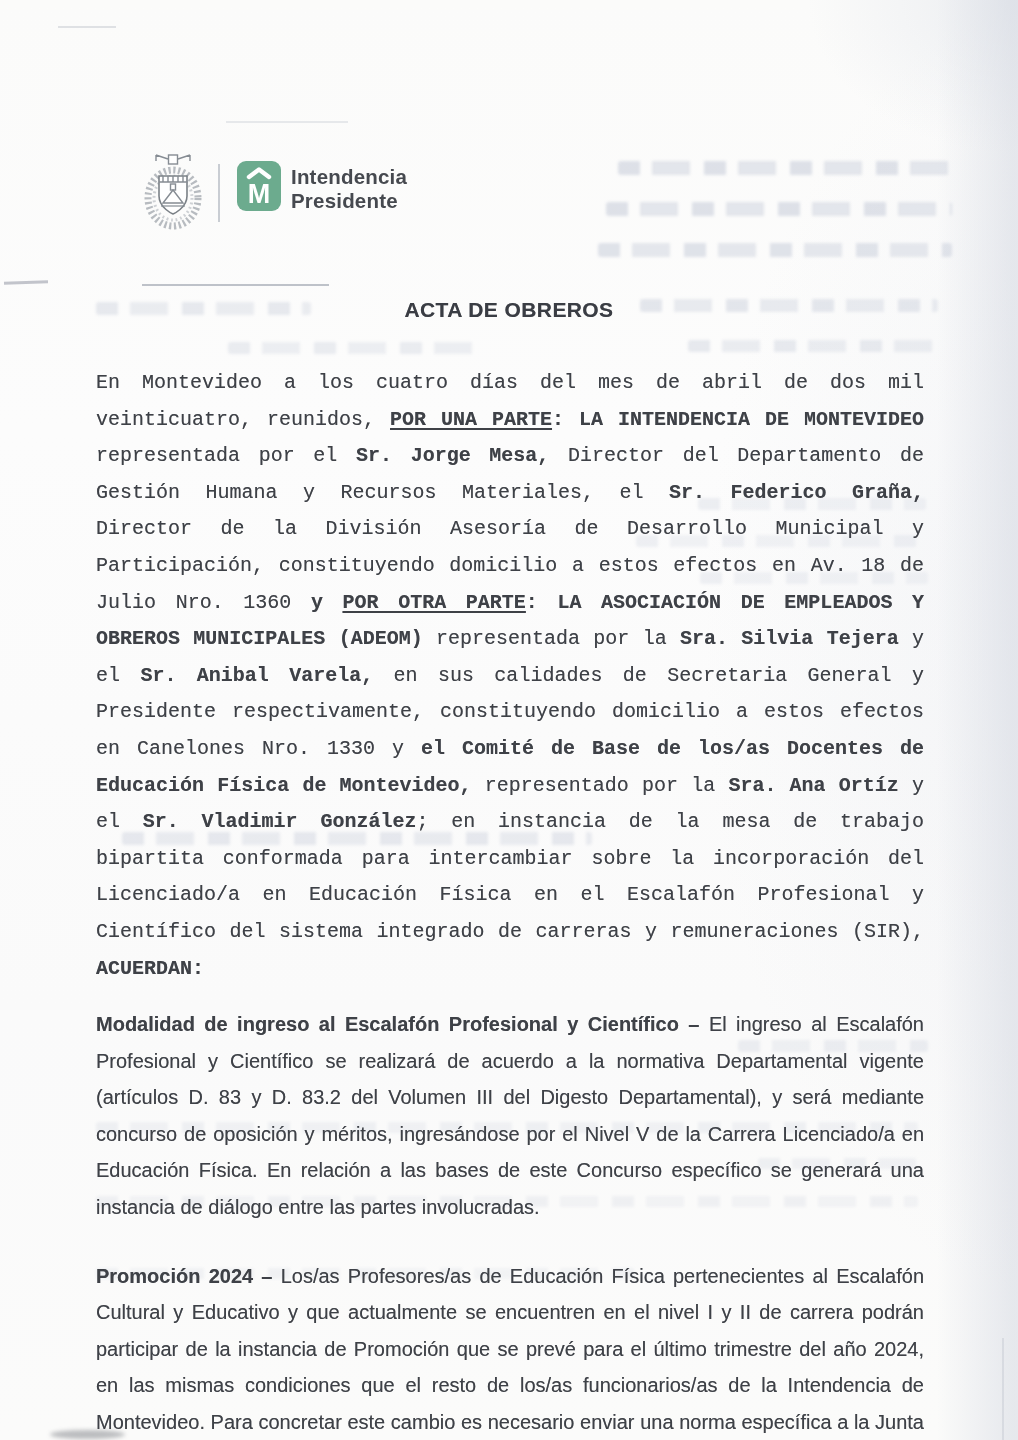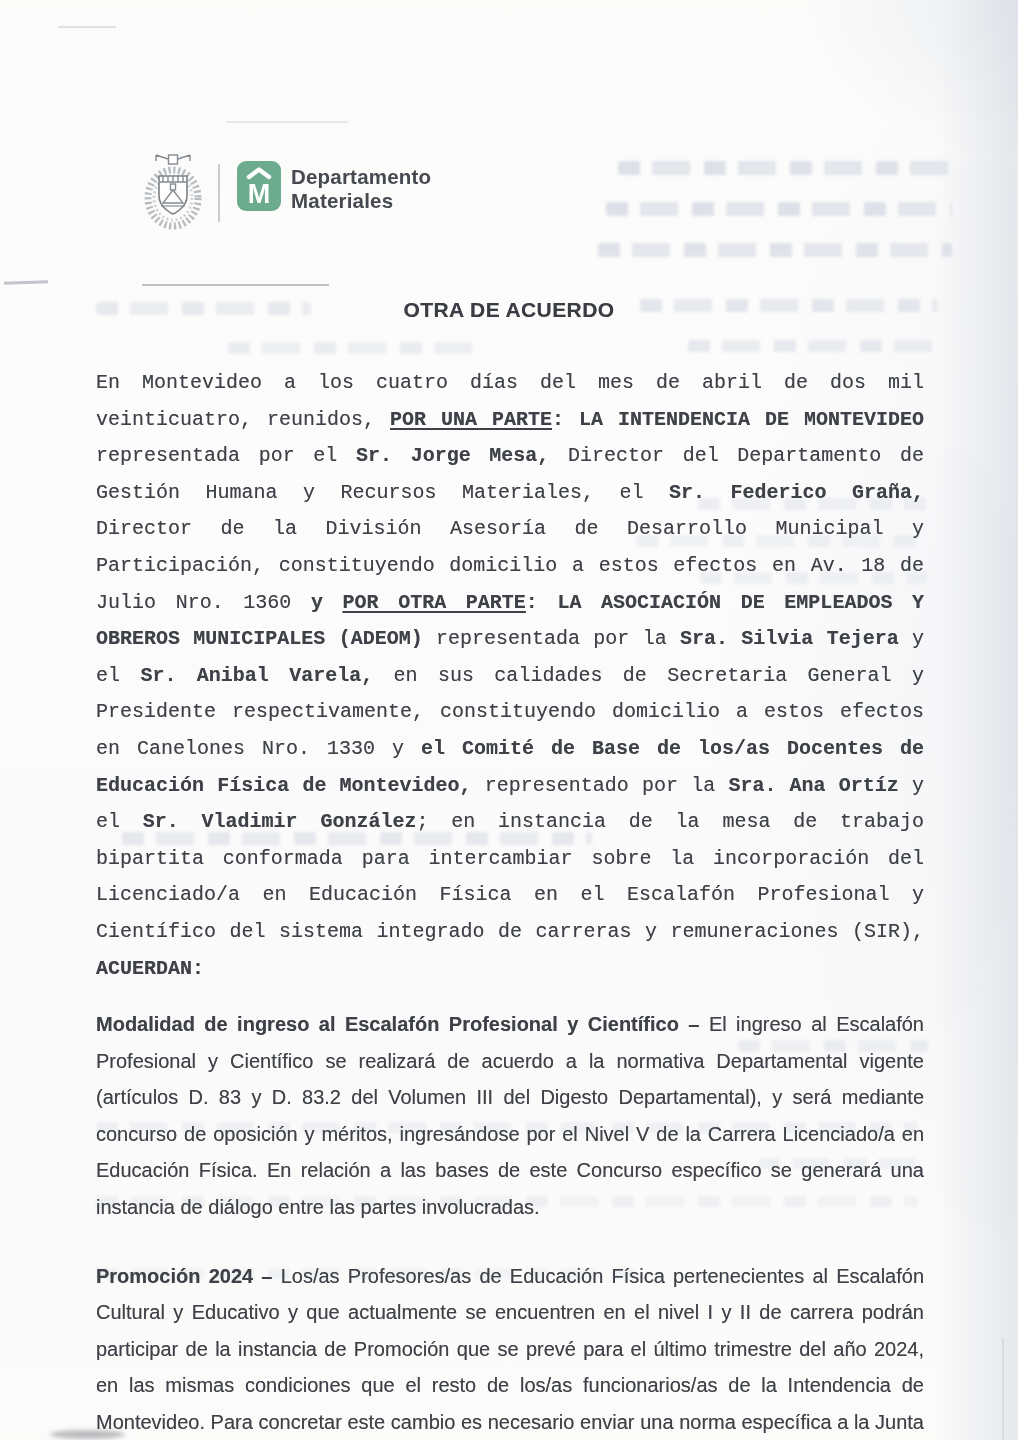--- a/index.html
+++ b/index.html
@@ -110,7 +110,7 @@
   </span>
 
   <div class="brand">
-    <div>Departamento</div>
+    <div>Intendencia</div>
     <div>Materiales</div>
   </div>
 

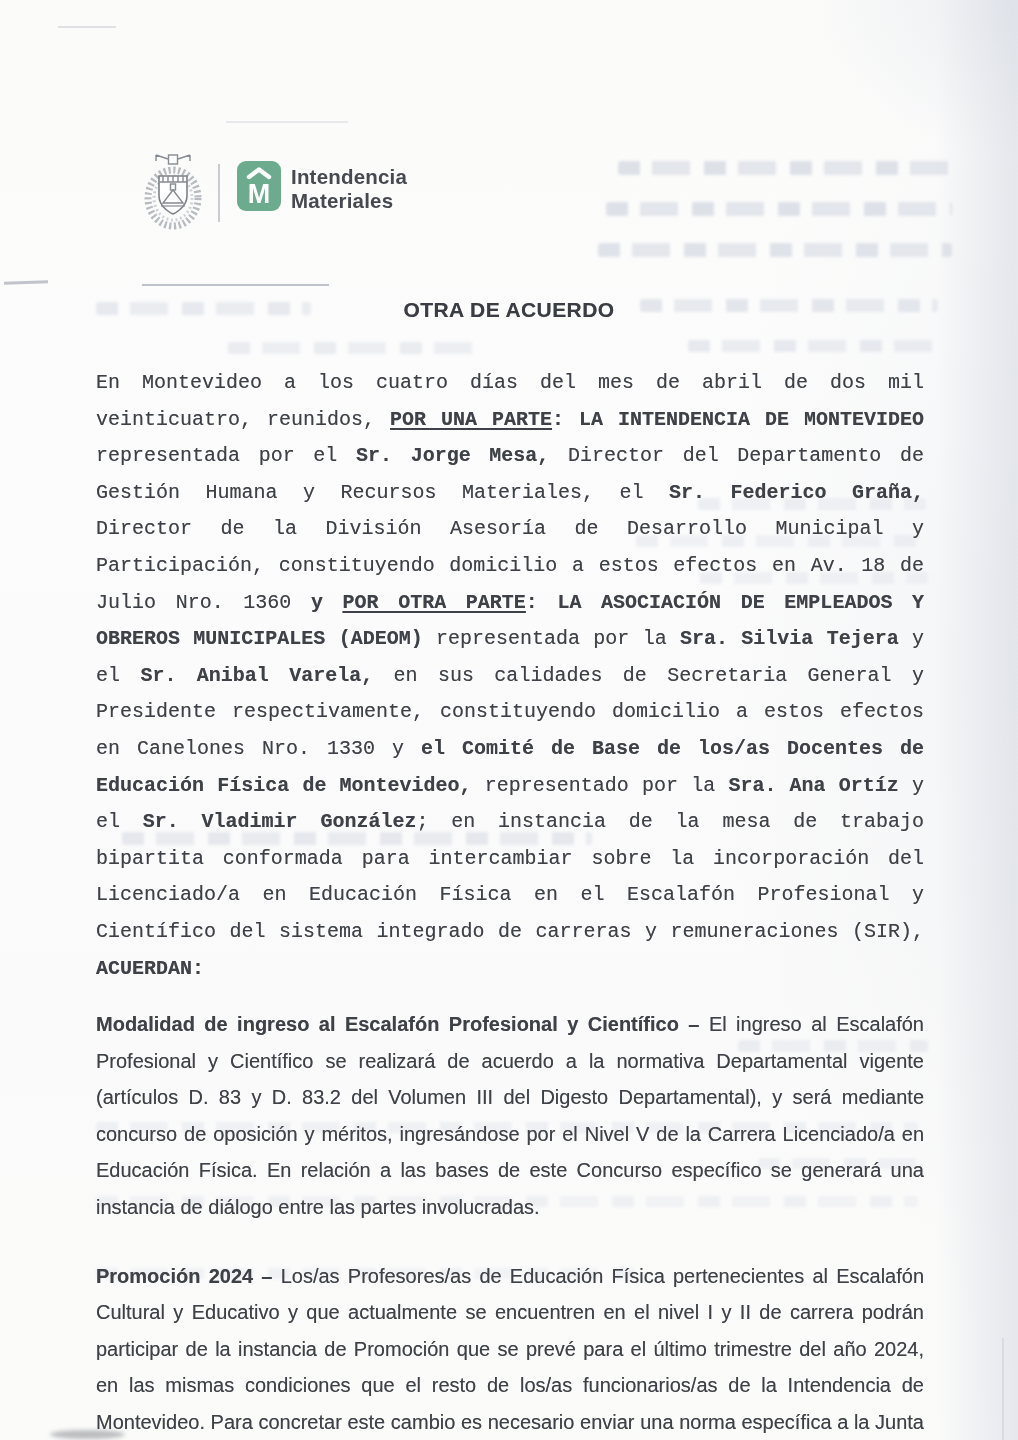--- a/index.html
+++ b/index.html
@@ -111,7 +111,7 @@
 
   <div class="brand">
     <div>Intendencia</div>
-    <div>Materiales</div>
+    <div>Presidente</div>
   </div>
 
   <h1 class="doc-title">OTRA DE ACUERDO</h1>

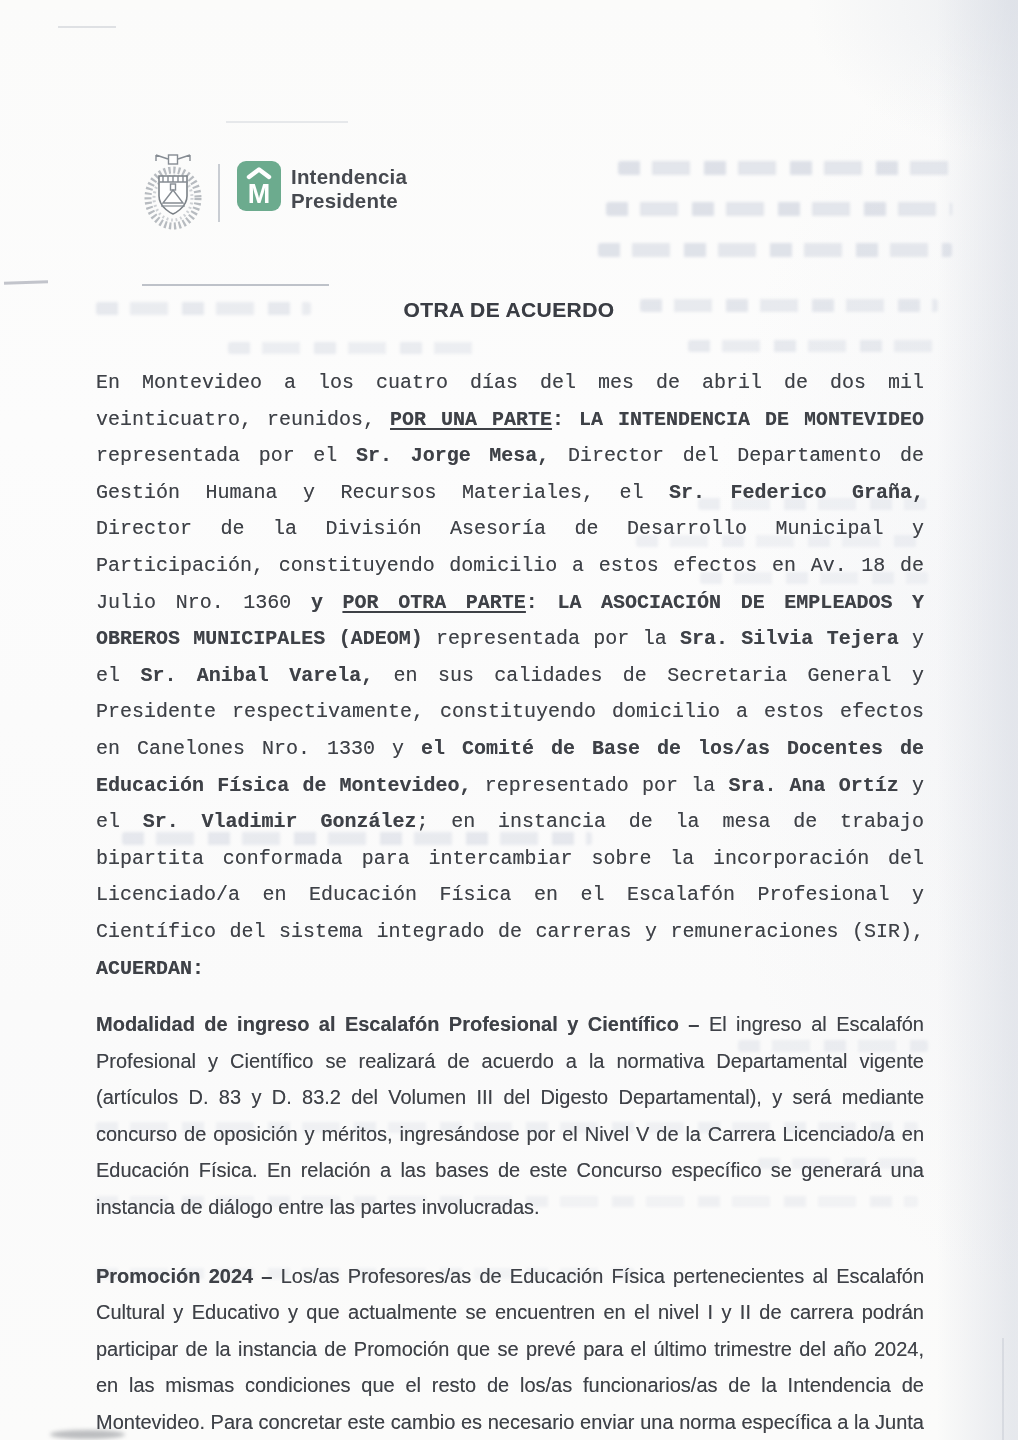--- a/index.html
+++ b/index.html
@@ -114,7 +114,7 @@
     <div>Presidente</div>
   </div>
 
-  <h1 class="doc-title">OTRA DE ACUERDO</h1>
+  <h1 class="doc-title">ACTA DE OBREROS</h1>
 
   <main class="doc-body" style="color: rgb(62, 65, 71);">
       <p><span>En Montevideo a los cuatro días del mes de abril de dos mil veinticuatro, reunidos, </span><span class="b u">POR UNA PARTE</span><span class="b">: </span><span class="b">LA INTENDENCIA DE MONTEVIDEO</span><span> representada por el </span><span class="b">Sr. Jorge Mesa,</span><span> Director del Departamento de Gestión Humana y Recursos Materiales, el </span><span class="b">Sr. Federico Graña,</span><span> Director de la División Asesoría de Desarrollo Municipal y Participación, constituyendo domicilio a estos efectos en Av. 18 de Julio Nro. 1360 </span><span class="b">y </span><span class="b u">POR OTRA PARTE</span><span class="b">: </span><span class="b">LA ASOCIACIÓN DE EMPLEADOS Y OBREROS MUNICIPALES (ADEOM)</span><span> representada por la </span><span class="b">Sra. Silvia Tejera</span><span> y el </span><span class="b">Sr. Anibal Varela,</span><span> en sus calidades de Secretaria General y Presidente respectivamente, constituyendo domicilio a estos efectos en Canelones Nro. 1330 y </span><span class="b">el Comité de Base de los/as Docentes de Educación Física de Montevideo,</span><span> representado por la </span><span class="b">Sra. Ana Ortíz</span><span> y el </span><span class="b">Sr. Vladimir González</span><span>; en instancia de la mesa de trabajo bipartita conformada para intercambiar sobre la incorporación del Licenciado/a en Educación Física en el Escalafón Profesional y Científico del sistema integrado de carreras y remuneraciones (SIR), </span><span class="b">ACUERDAN:</span></p>

